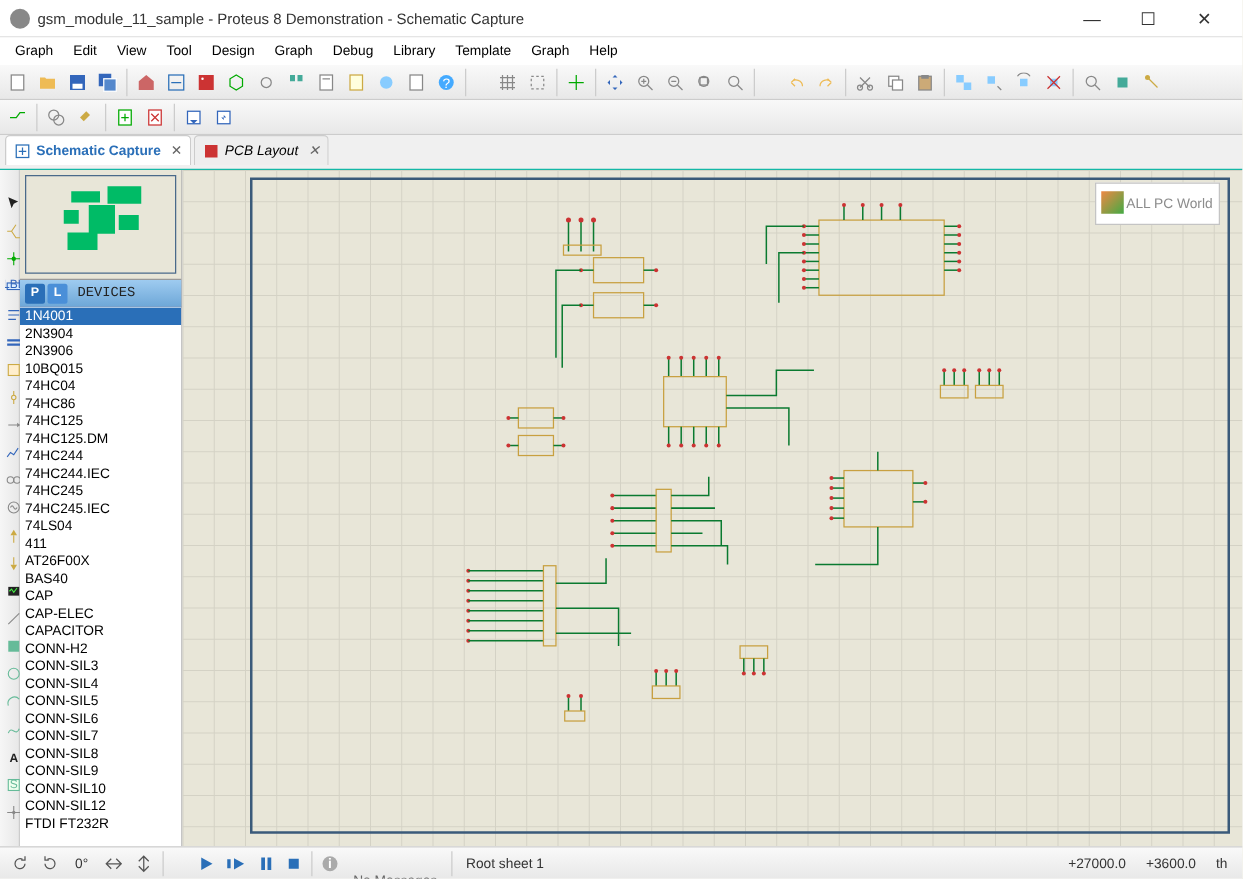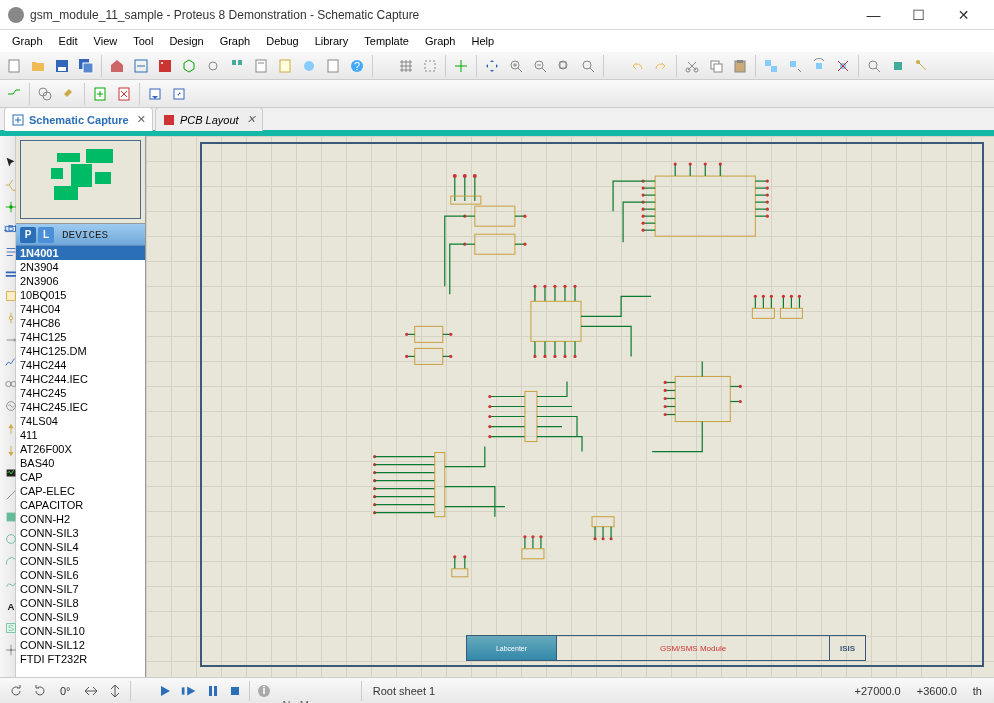--- a/index.html
+++ b/index.html
@@ -17,7 +17,7 @@
 .toolbar-row .tbtn { width: 22px; height: 22px; margin: 0 1px; display: flex; align-items: center; justify-content: center; border: 1px solid transparent; cursor: pointer; border-radius: 2px; }
 .toolbar-row .tbtn svg { width: 16px; height: 16px; }
 
-.tabbar { height: 28px; background: #f0f0f0; border-bottom: 6px solid #14b8a6; display: flex; align-items: center; padding: 0 4px; gap: 2px; }
+.tabbar { height: 28px; background: #f0f0f0; border-bottom: 1px solid #14b8a6; display: flex; align-items: flex-start; padding: 0 4px; gap: 2px; }
 .tab { height: 24px; background: #fff; border: 1px solid #ccc; border-bottom: none; border-radius: 4px 4px 0 0; display: flex; align-items: center; padding: 0 6px; gap: 4px; cursor: pointer; }
 .tab.inactive { background: #eee; font-style: italic; }
 .tab .tabicon { width: 14px; height: 14px; }

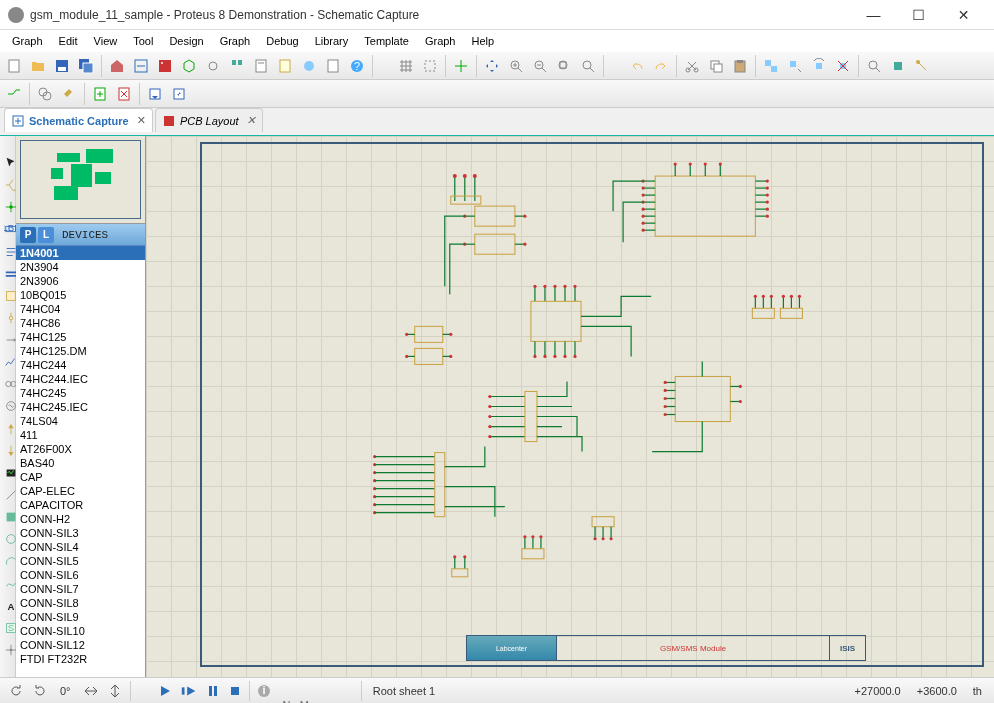--- a/index.html
+++ b/index.html
@@ -558,6 +558,9 @@
     <div class="canvas">
       <div class="grid-bg"></div>
       <div class="sheet-border"></div>
+      <div class="watermark">
+          <span>ALL PC World</span>
+        </div>
 
       <svg class="comp" style="left:0;top:0;width:100%;height:100%" viewBox="0 0 830 540">
 

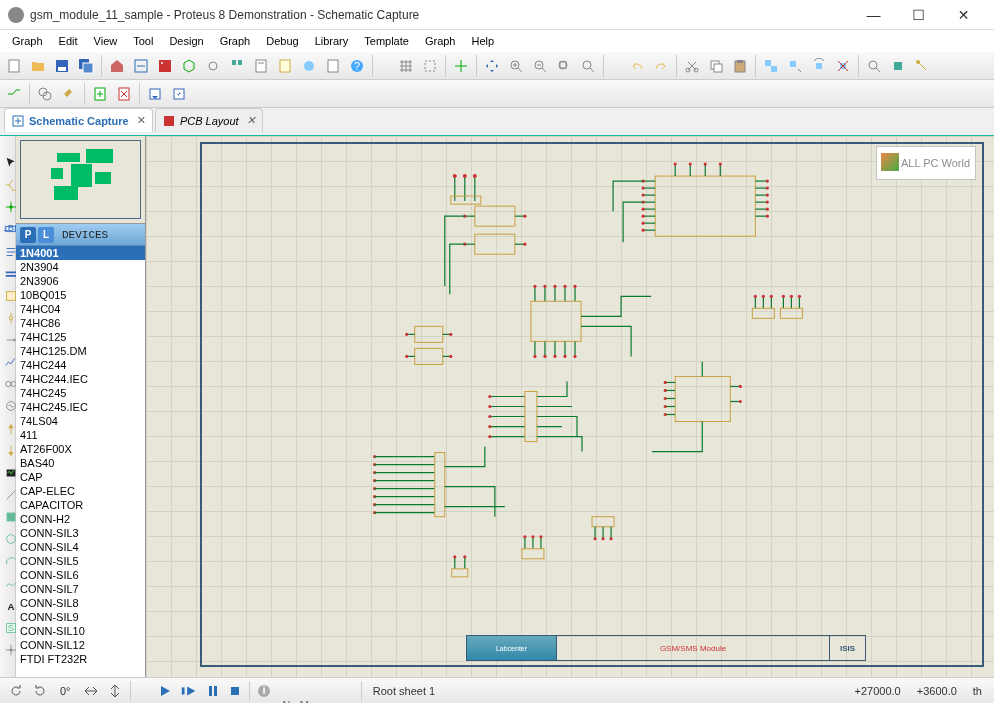--- a/index.html
+++ b/index.html
@@ -39,7 +39,7 @@
 
 .dev-list { flex: 1; overflow-y: auto; background: #fff; }
 .dev-list .ditem { padding: 1px 4px; font-size: 11px; white-space: nowrap; cursor: pointer; }
-.dev-list .ditem.selected { background: #2a6fb8; color: #fff; font-weight: bold; }
+.dev-list .ditem.selected { background: #2a6fb8; color: #fff; }
 
 .canvas-wrap { flex: 1; background: #e8e6d8; overflow: hidden; position: relative; }
 .canvas { position: absolute; inset: 0; }

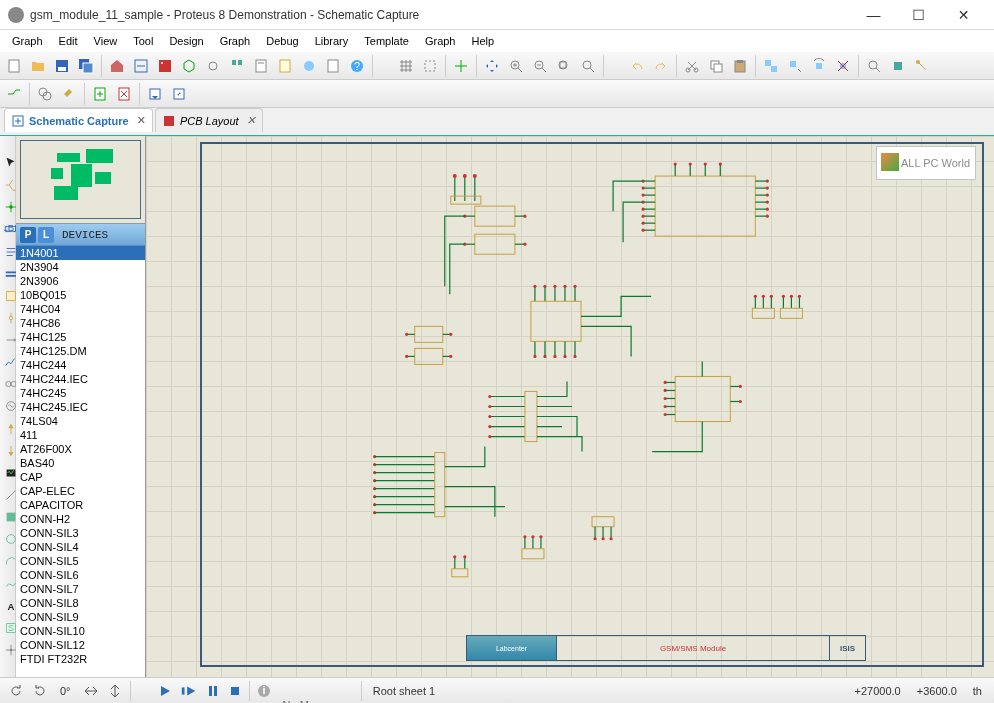--- a/index.html
+++ b/index.html
@@ -809,11 +809,6 @@
         </g>
       </svg>
 
-      <div class="title-block">
-        <div class="tb-left">Labcenter</div>
-        <div class="tb-mid">GSM/SMS Module</div>
-        <div class="tb-right">ISIS</div>
-      </div>
     </div>
   </div>
 </div>

